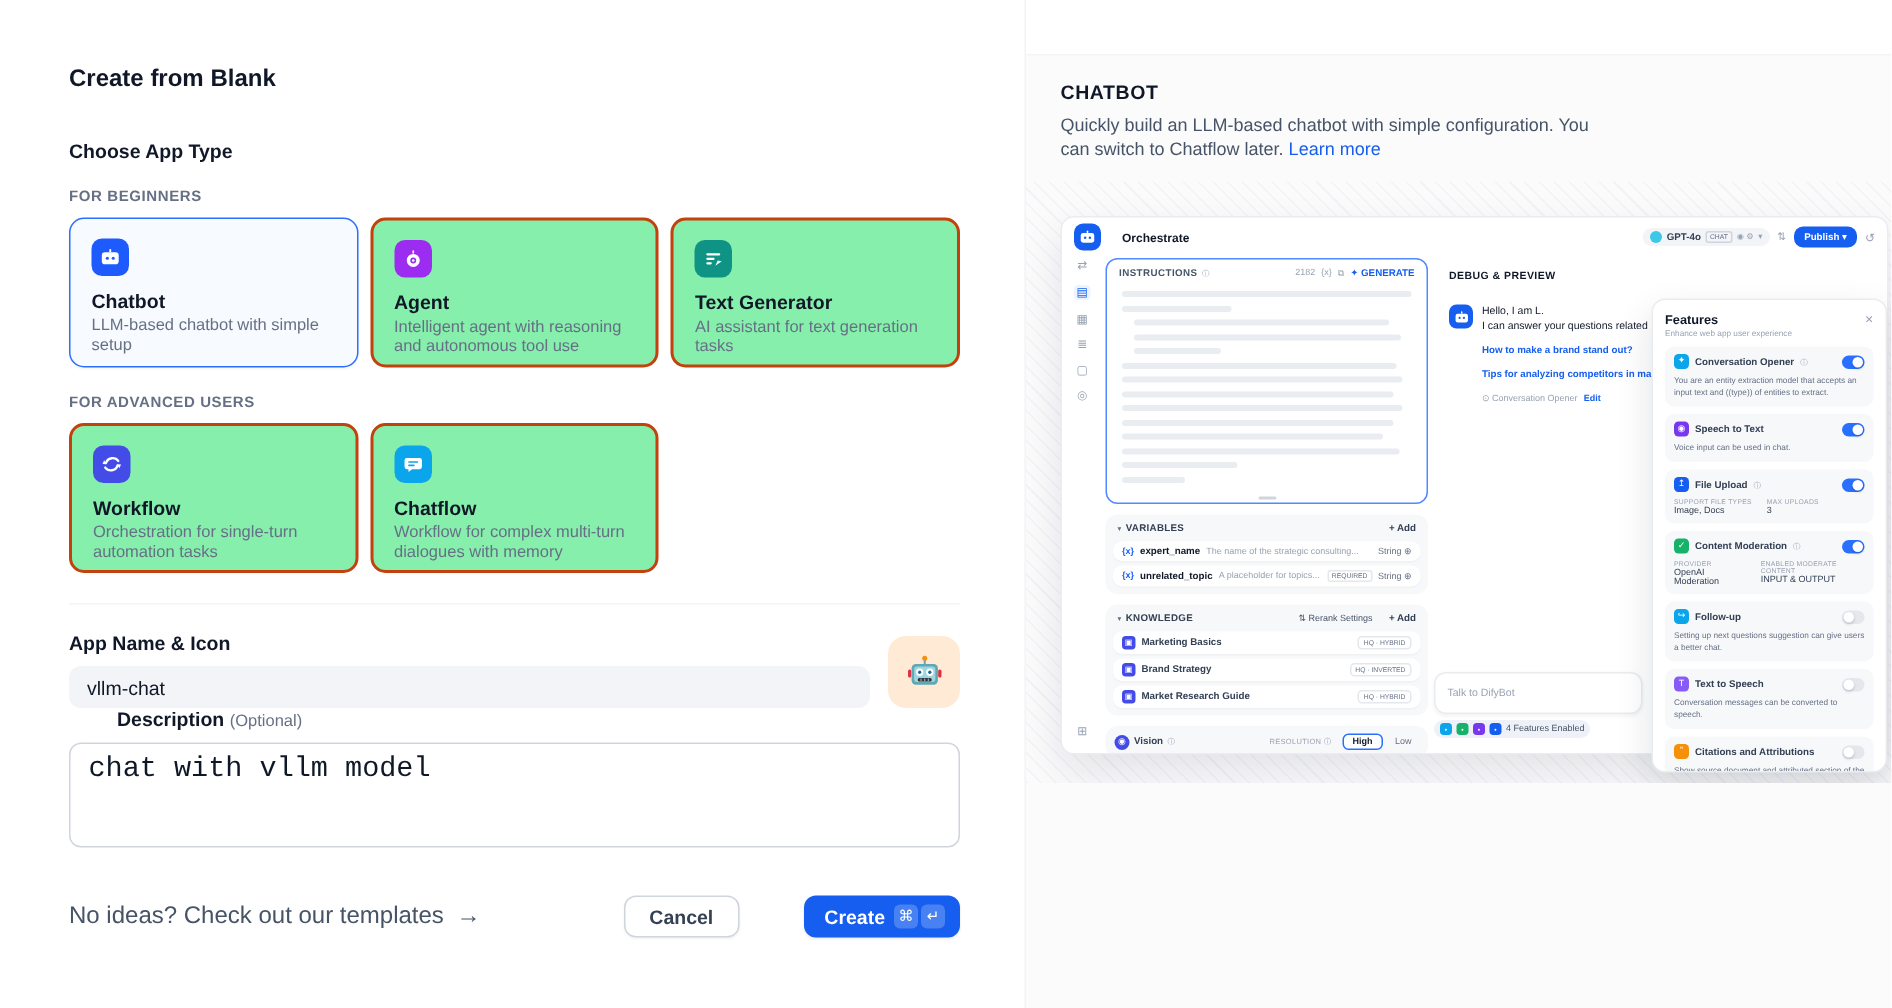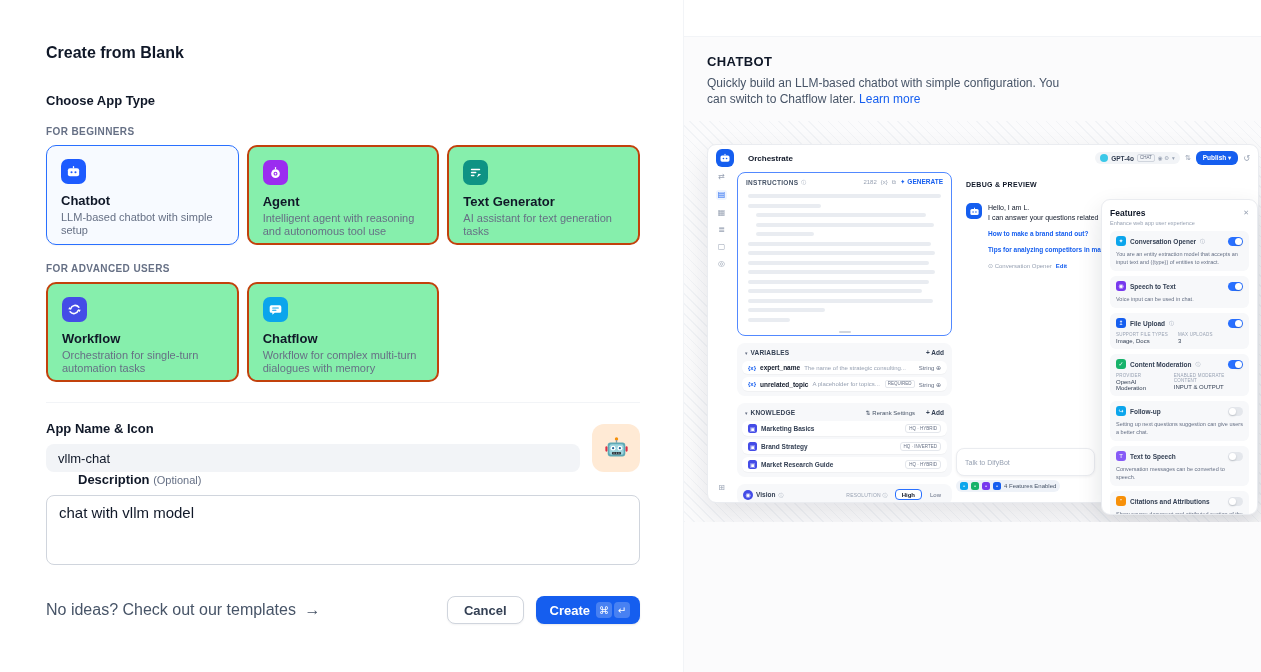--- a/index.html
+++ b/index.html
@@ -26,7 +26,7 @@
   .name-input{width:100%;height:28px;margin-top:8px;background:#f2f4f7;border:none;border-radius:8px;padding:0 12px;font-size:13px;color:#101828;font-family:inherit;outline:none;}
   .icon-picker{width:48px;height:48px;margin-left:12px;border:none;border-radius:12px;background:#ffead5;display:flex;align-items:center;justify-content:center;cursor:pointer;flex:0 0 auto;}
   .desc-label{padding-left:32px;}
-  .desc-input{width:100%;height:70px;margin-top:8px;border:1px solid #d0d5dd;border-radius:8px;padding:8px 12px;font-size:15px;color:#101828;font-family:Liberation Sans, sans-serif;resize:none;outline:none;line-height:17px;}
+  .desc-input{width:100%;height:70px;margin-top:8px;border:1px solid #d0d5dd;border-radius:8px;padding:8px 12px;font-size:19px;color:#101828;font-family:Liberation Mono, monospace;resize:none;outline:none;line-height:17px;}
   .lp-footer{display:flex;align-items:center;margin-top:27px;}
   .templates-link{font-size:16px;color:#475467;text-decoration:none;cursor:pointer;}
   .templates-link .arr{margin-left:4px;}

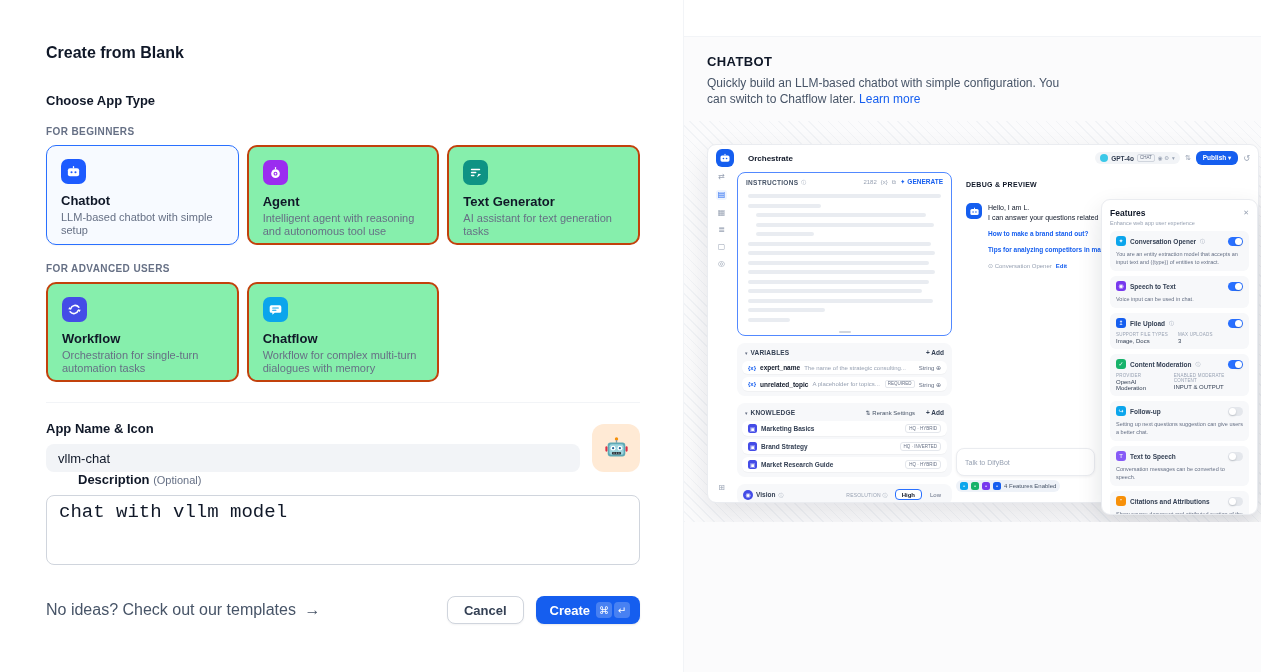--- a/index.html
+++ b/index.html
@@ -31,7 +31,7 @@
   .templates-link{font-size:16px;color:#475467;text-decoration:none;cursor:pointer;}
   .templates-link .arr{margin-left:4px;}
   .lp-actions{margin-left:auto;display:flex;gap:12px;}
-  .btn{height:28px;border-radius:8px;font-size:13px;font-weight:bold;font-family:inherit;cursor:pointer;display:flex;align-items:center;}
+  .btn{height:28px;border-radius:8px;font-size:13px;font-weight:bold;font-family:inherit;cursor:pointer;display:flex;align-items:center;margin-left:31px;}
   .btn-cancel{background:#fff;border:1px solid #d0d5dd;color:#344054;padding:0 16px;box-shadow:0 1px 2px rgba(16,24,40,.05);}
   .btn-create{background:#155eef;border:none;color:#fff;padding:0 10px 0 14px;gap:6px;box-shadow:0 1px 2px rgba(16,24,40,.1);}
   .kbd{width:16px;height:16px;border-radius:4px;background:rgba(255,255,255,.22);display:inline-flex;align-items:center;justify-content:center;font-size:10px;font-weight:normal;}

